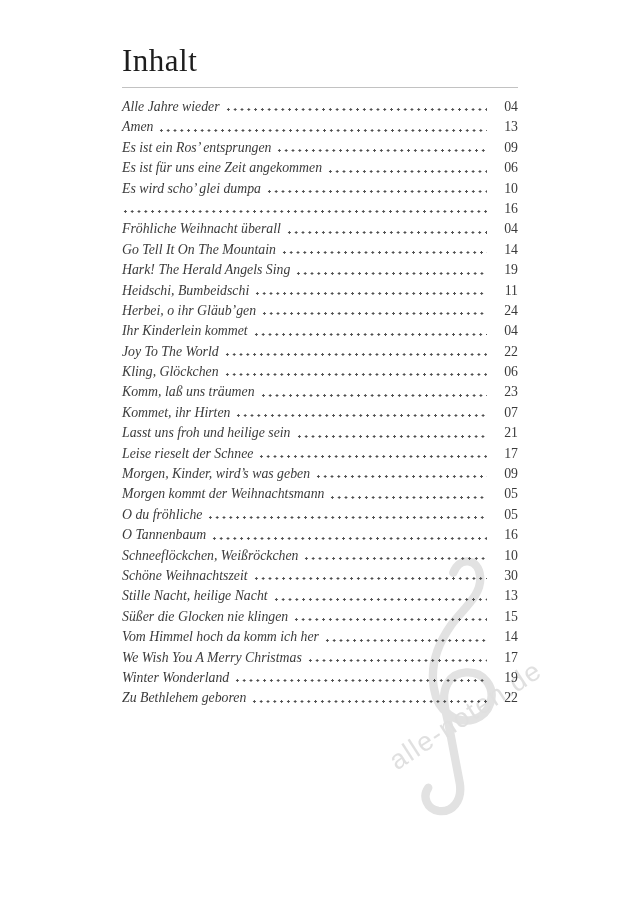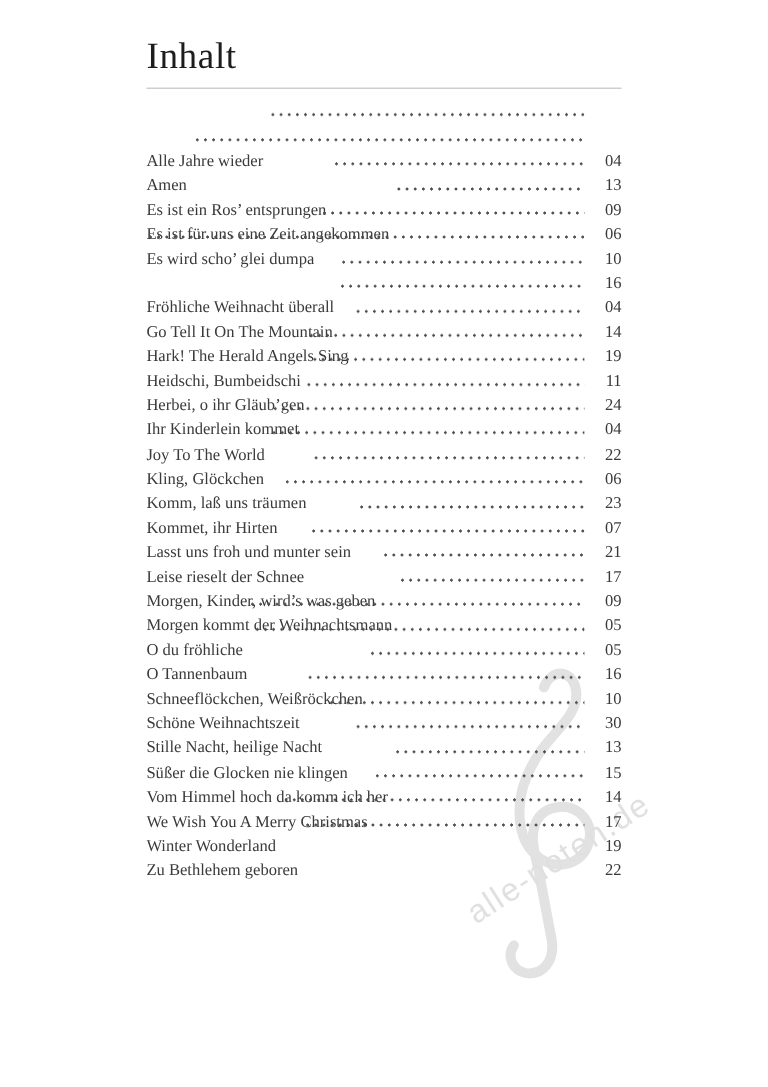--- a/index.html
+++ b/index.html
@@ -44,7 +44,7 @@
     position: absolute;
     z-index: 1;
     left: 122px;
-    top: 28px;
+    top: 42px;
     width: 396px;
   }
   .doc-title {

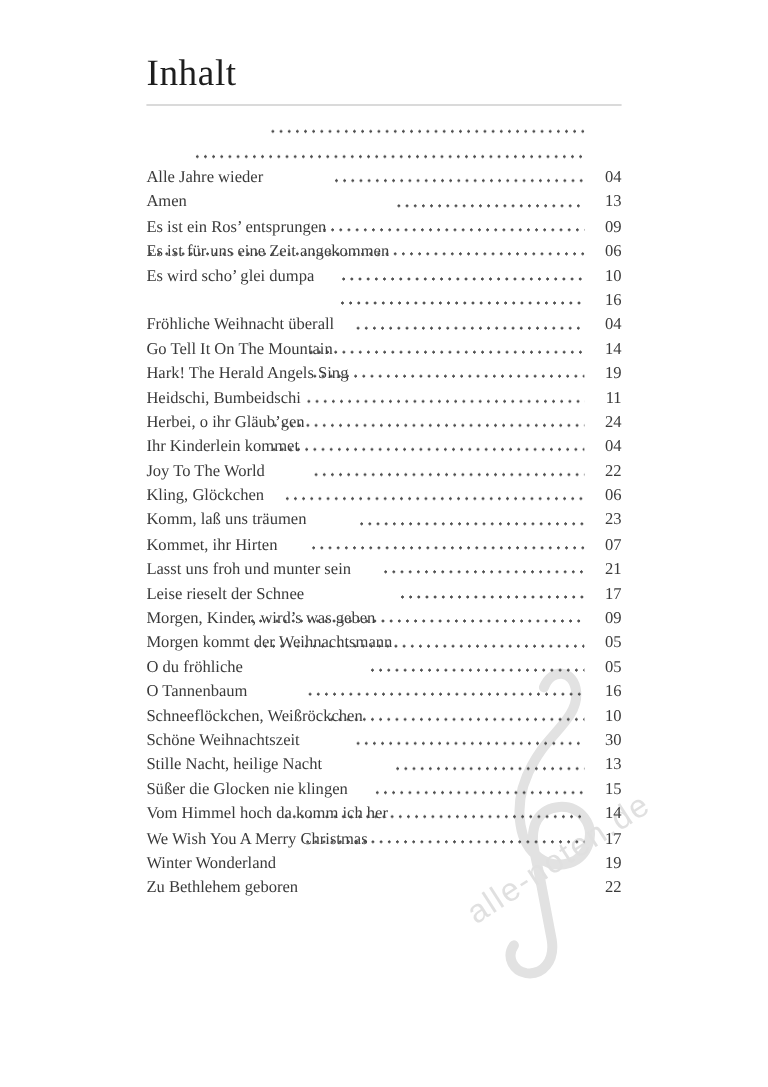--- a/index.html
+++ b/index.html
@@ -72,6 +72,7 @@
   .toc-title {
     white-space: nowrap;
     padding-right: 5px;
+    font-style: italic;
   }
   .toc-dots {
     flex: 1;

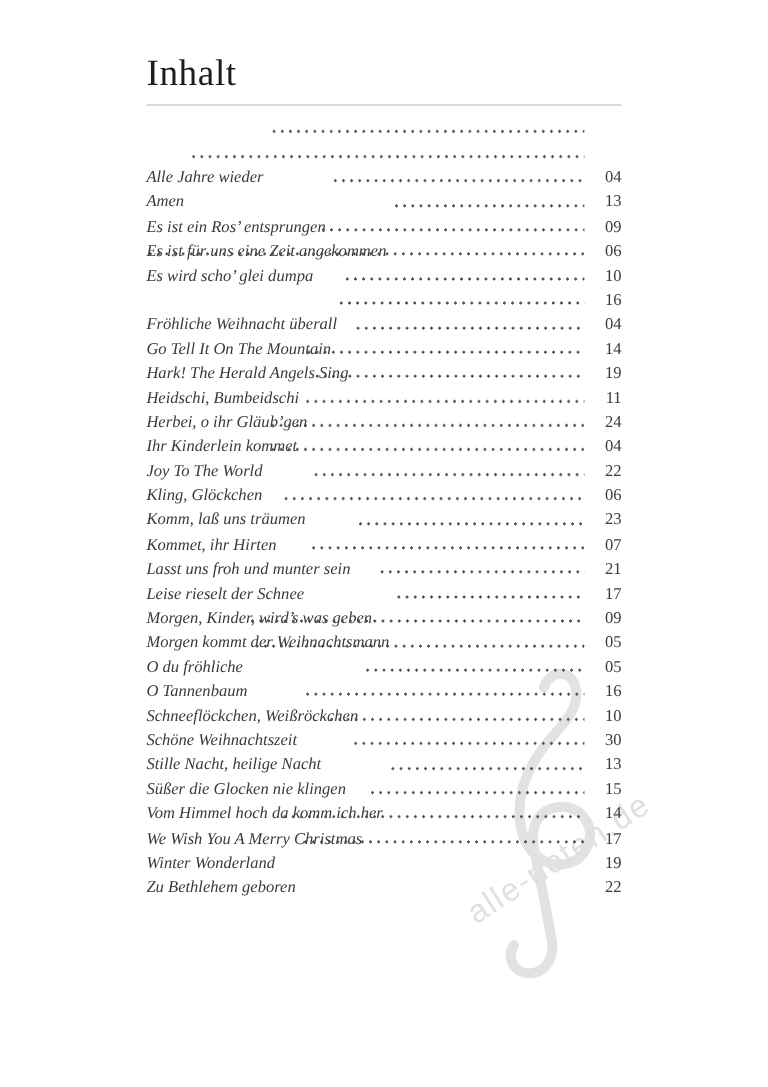--- a/index.html
+++ b/index.html
@@ -89,7 +89,6 @@
     width: 24px;
     text-align: right;
     white-space: nowrap;
-    margin-top: 41px;
   }
 </style>
 </head>

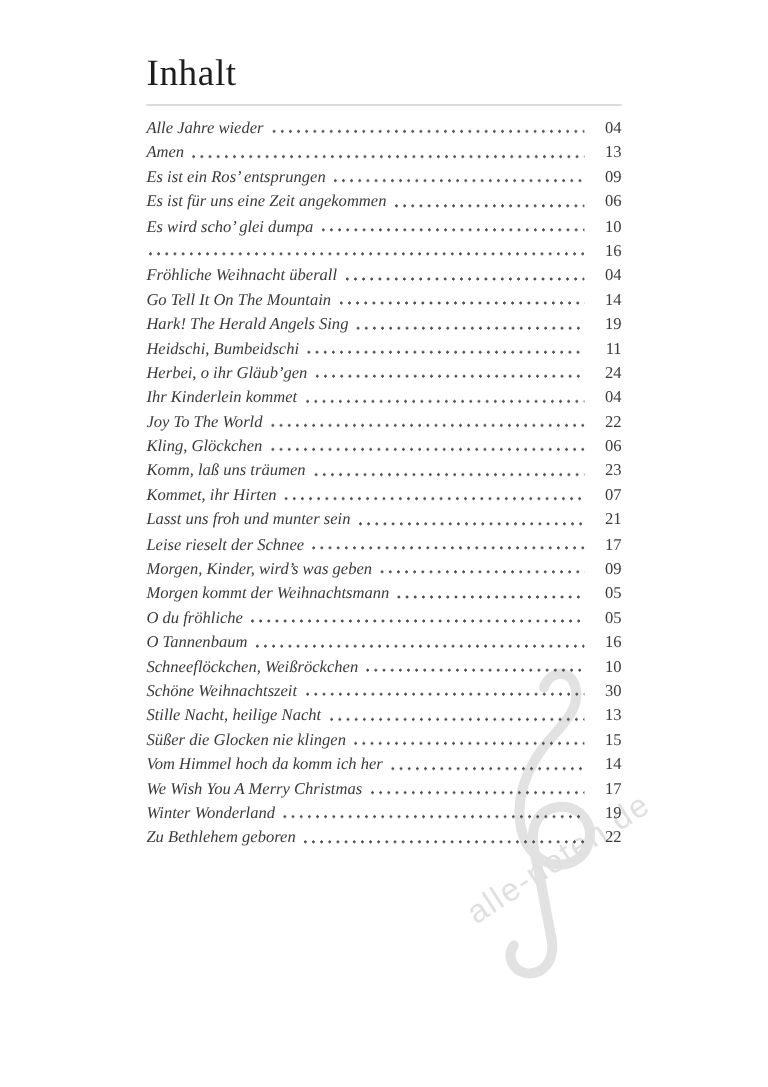--- a/index.html
+++ b/index.html
@@ -215,7 +215,7 @@
   </div>
 
   <div class="toc-row">
-    <span class="toc-title">Lasst uns froh und munter sein</span>
+    <span class="toc-title">Lasst uns froh und heilige sein</span>
     <span class="toc-dots"></span>
     <span class="toc-page">21</span>
   </div>

